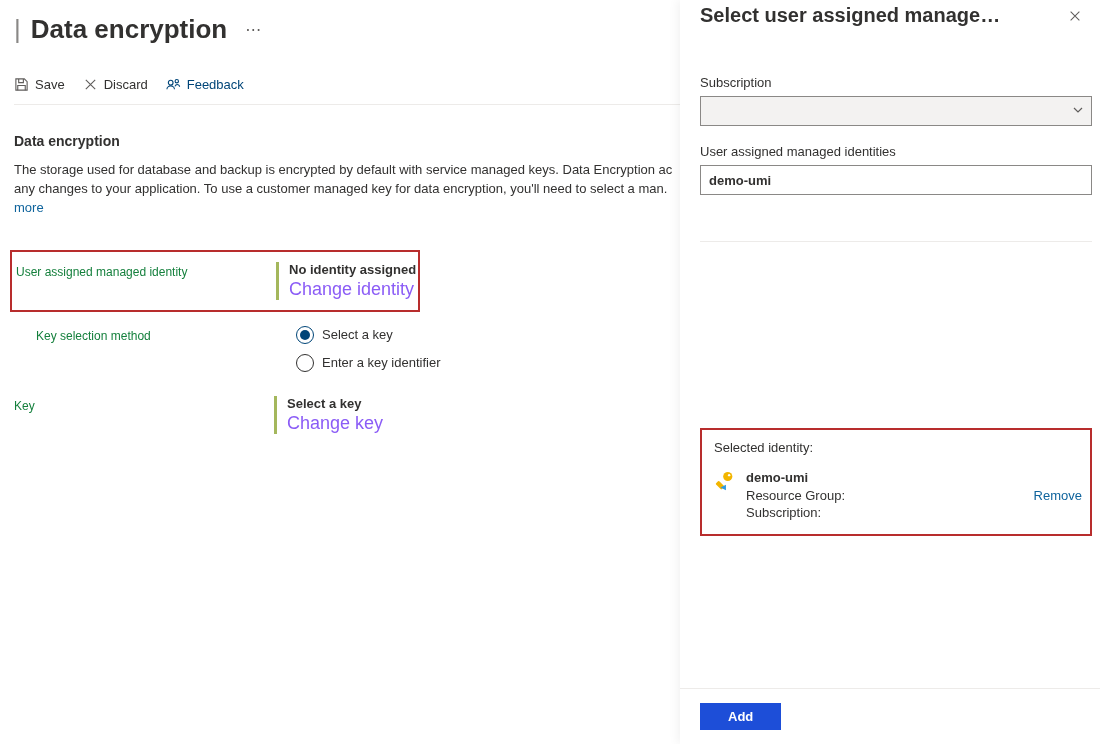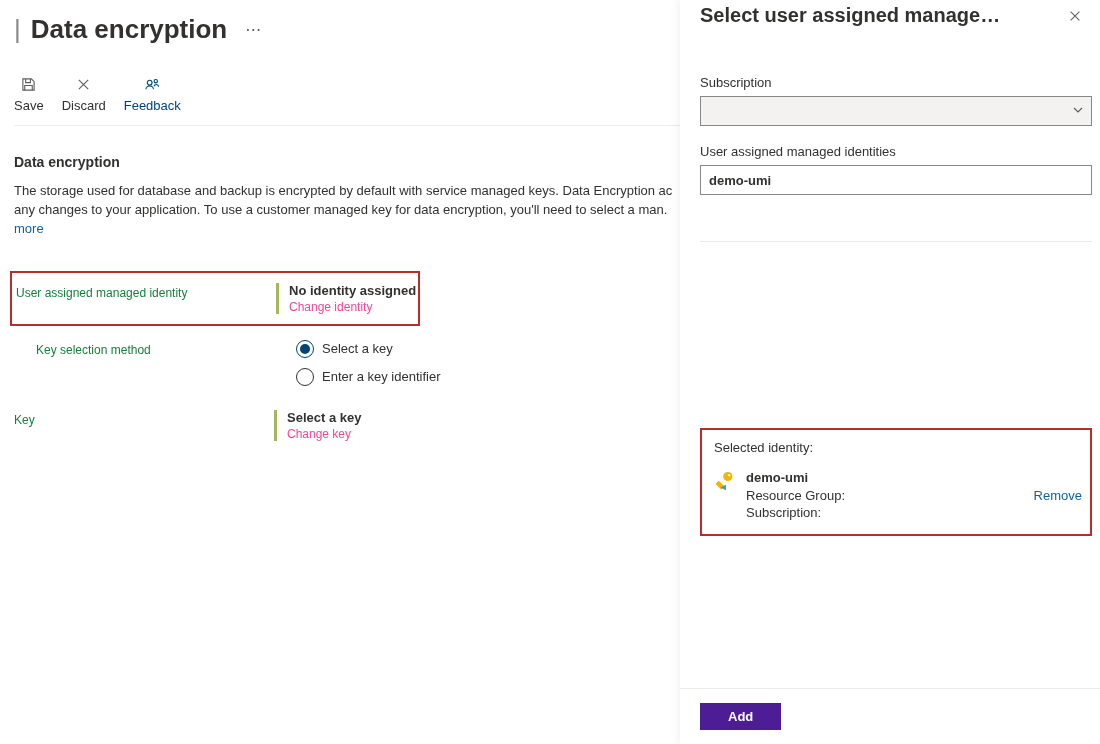--- a/index.html
+++ b/index.html
@@ -59,7 +59,6 @@
     font-size: 13px;
     color: #323130;
     cursor: pointer;
-    flex-direction: column;
   }
   .toolbar-item.feedback { color: #004578; }
   .toolbar-item svg { width: 15px; height: 15px; }

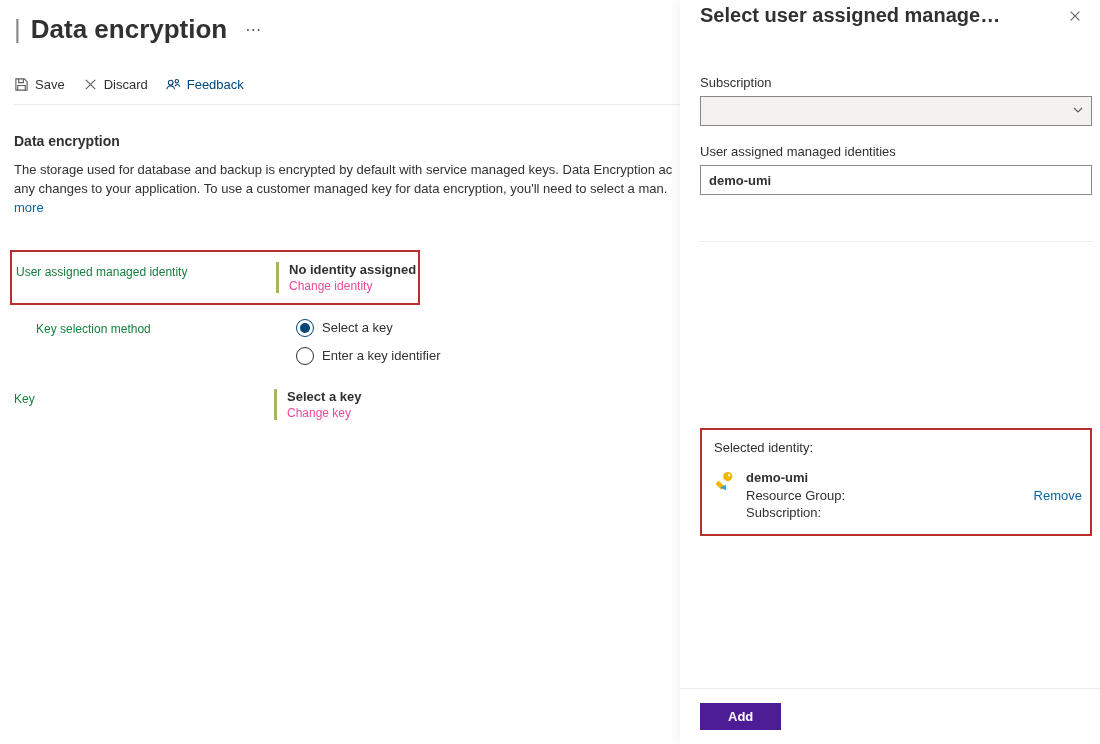--- a/index.html
+++ b/index.html
@@ -94,7 +94,7 @@
   }
   .value-col.accent { border-left-color: #a4b75c; }
   .value-strong { font-weight: 700; font-size: 13px; }
-  .value-link { color: #ec4899; font-size: 12px; cursor: pointer; margin-top: 2px; }
+  .value-link { color: #8b5cf6; font-size: 18px; cursor: pointer; margin-top: 2px; }
 
   .highlight-box {
     border: 2px solid #b82d2d;

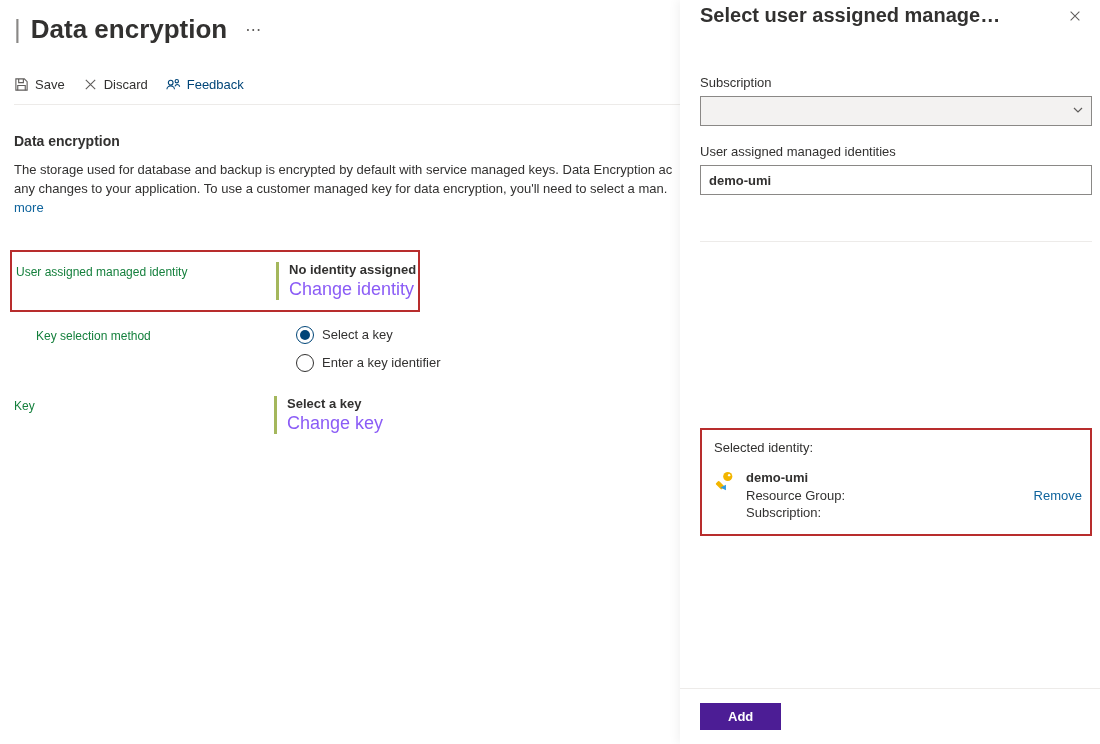--- a/index.html
+++ b/index.html
@@ -216,7 +216,7 @@
     padding: 14px 0 14px 20px;
   }
   .add-btn {
-    background: #4c1d95;
+    background: #1d4ed8;
     color: #ffffff;
     border: none;
     padding: 6px 28px;

